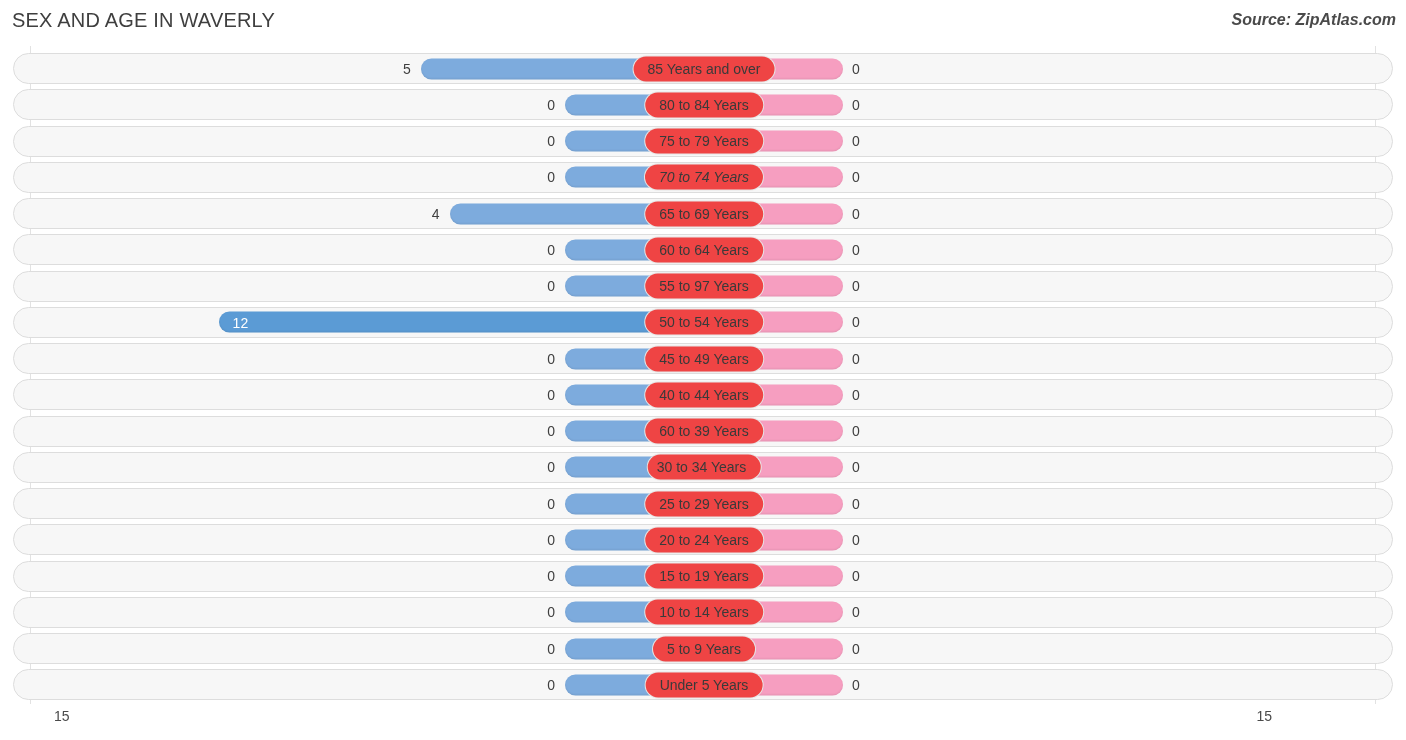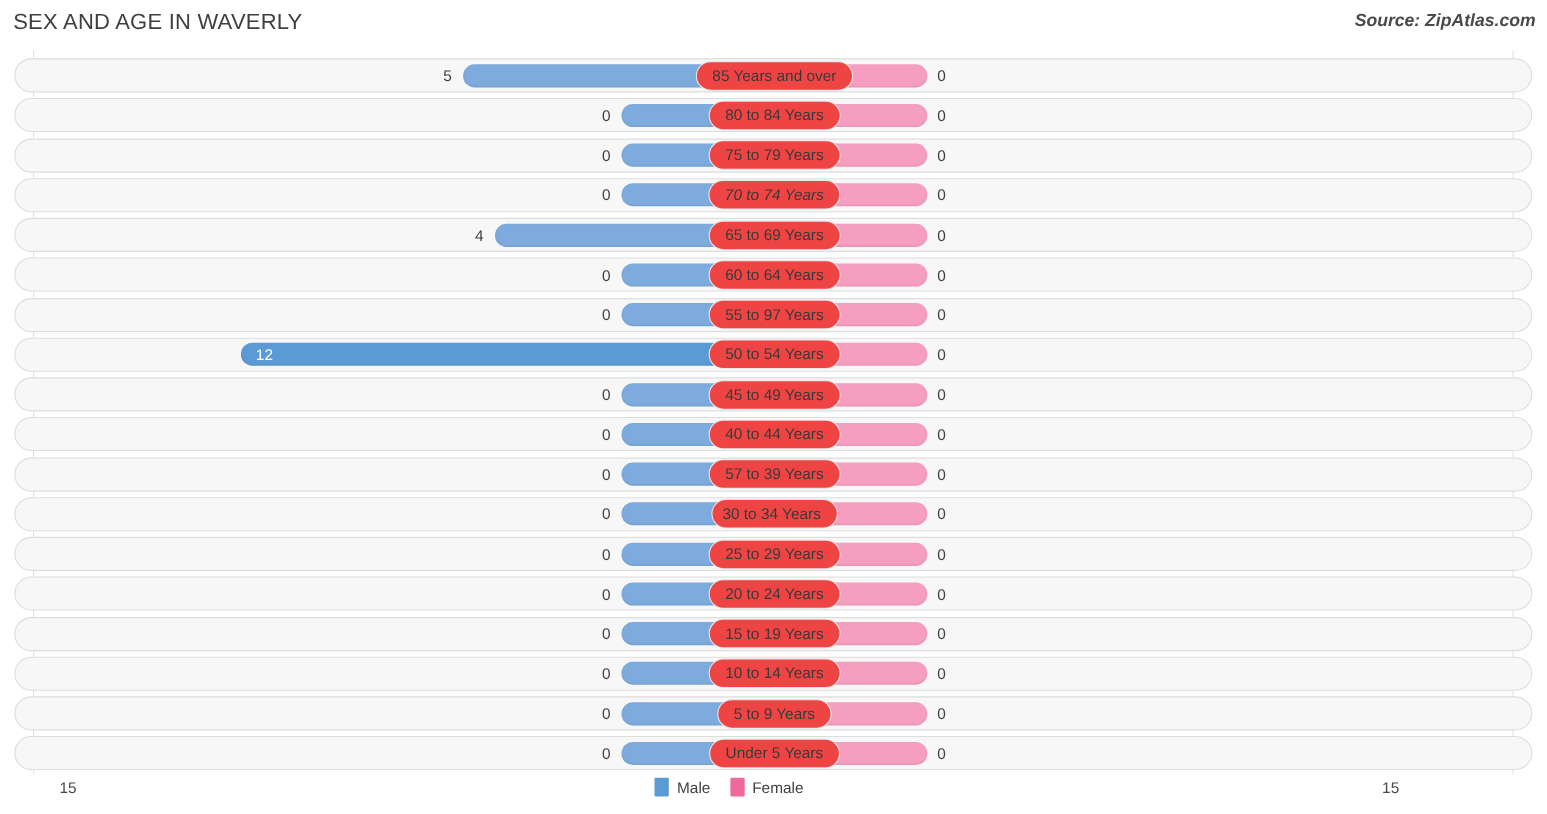--- a/index.html
+++ b/index.html
@@ -261,7 +261,7 @@
         <div class="bar bar-female" style="left: 690px; width: 139px;"></div>
         <div class="val val-male" style="right: 837px;">0</div>
         <div class="val val-female" style="left: 838px;">0</div>
-        <div class="cat-pill" style="left: 690px;">57 to 39 Years</div>
+        <div class="cat-pill" style="left: 690px;">60 to 39 Years</div>
       </div>
       <div class="row" style="top: 405.75px;">
         <div class="bar bar-male" style="left: 551px; width: 139px;"></div>

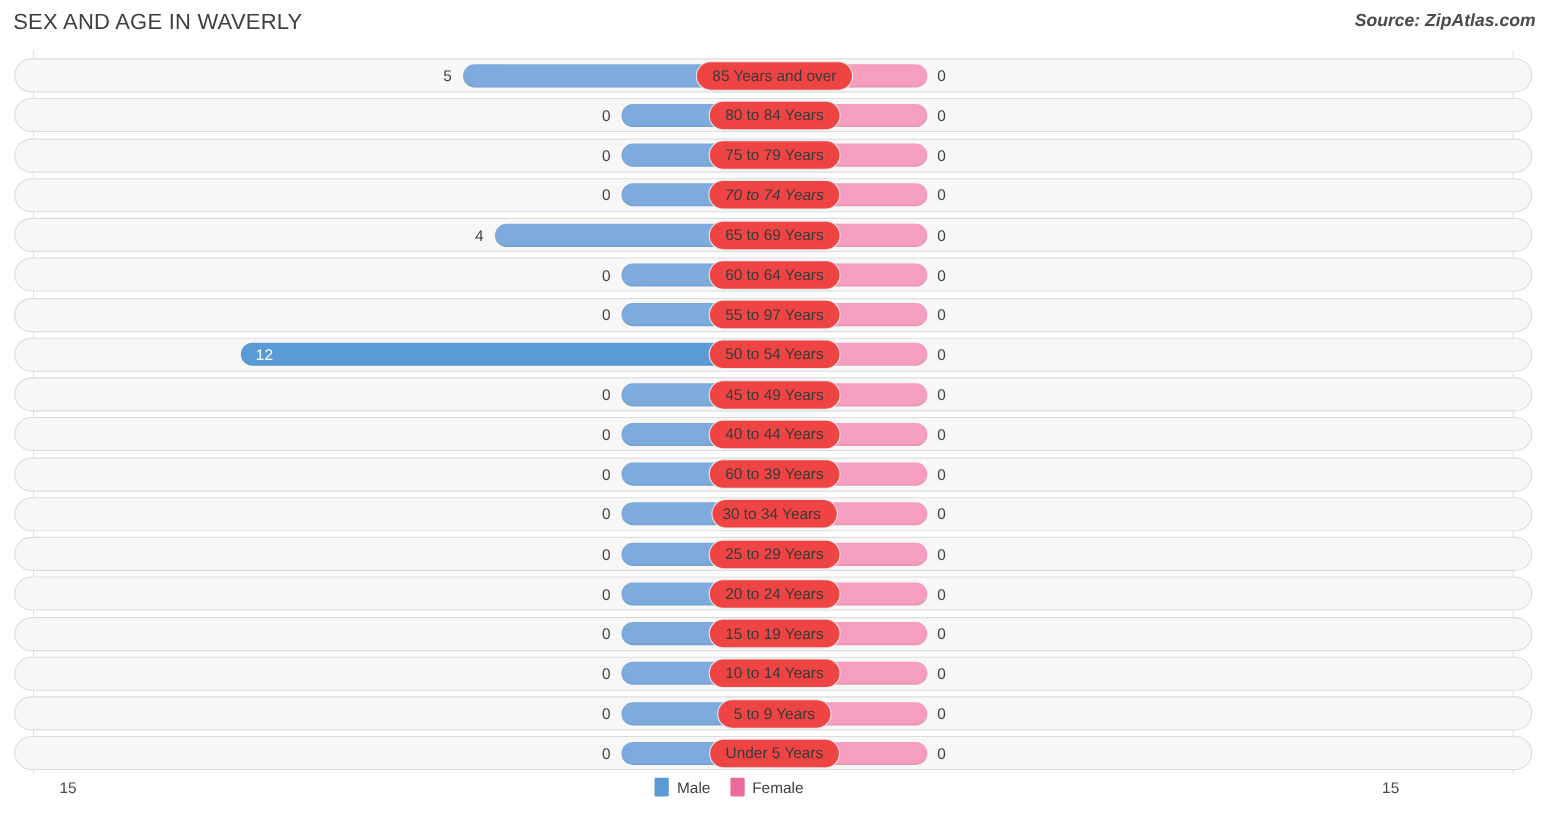--- a/index.html
+++ b/index.html
@@ -318,16 +318,6 @@
 <div id="footer">
   <div class="axis-tick" id="tick-left">15</div>
   <div class="axis-tick" id="tick-right">15</div>
-  <div id="legend">
-    <div class="legend-item">
-      <span class="legend-swatch" id="sw-male" style="background: rgb(91, 155, 213);"></span>
-      <span>Male</span>
-    </div>
-    <div class="legend-item">
-      <span class="legend-swatch" id="sw-female" style="background: rgb(239, 106, 156);"></span>
-      <span>Female</span>
-    </div>
-  </div>
 </div>
 
 </body></html>

